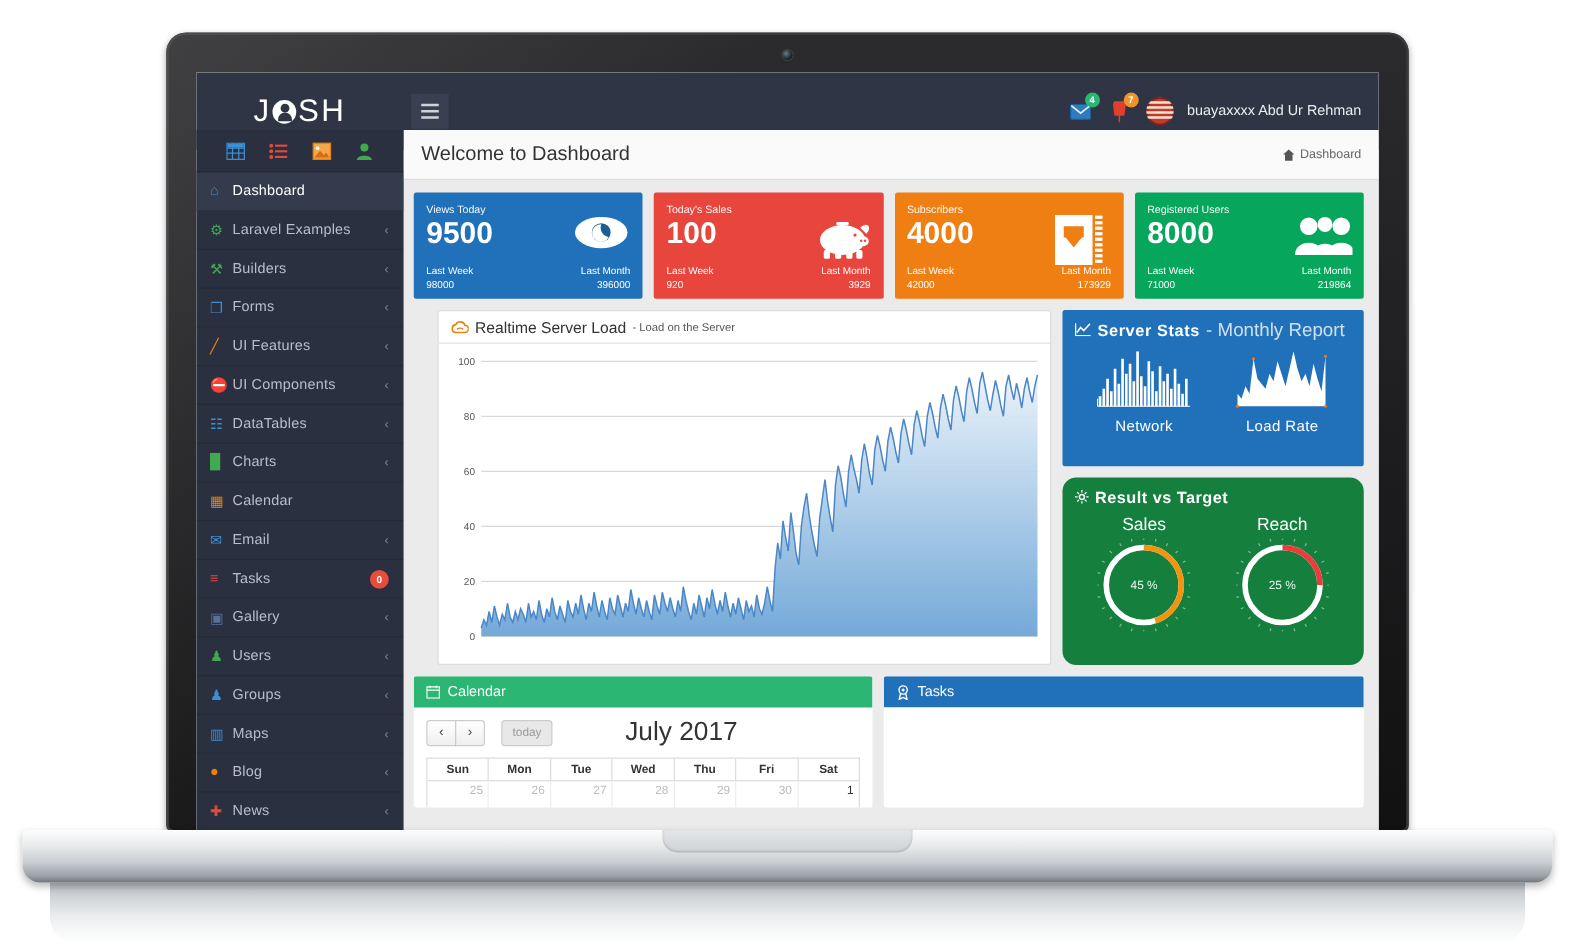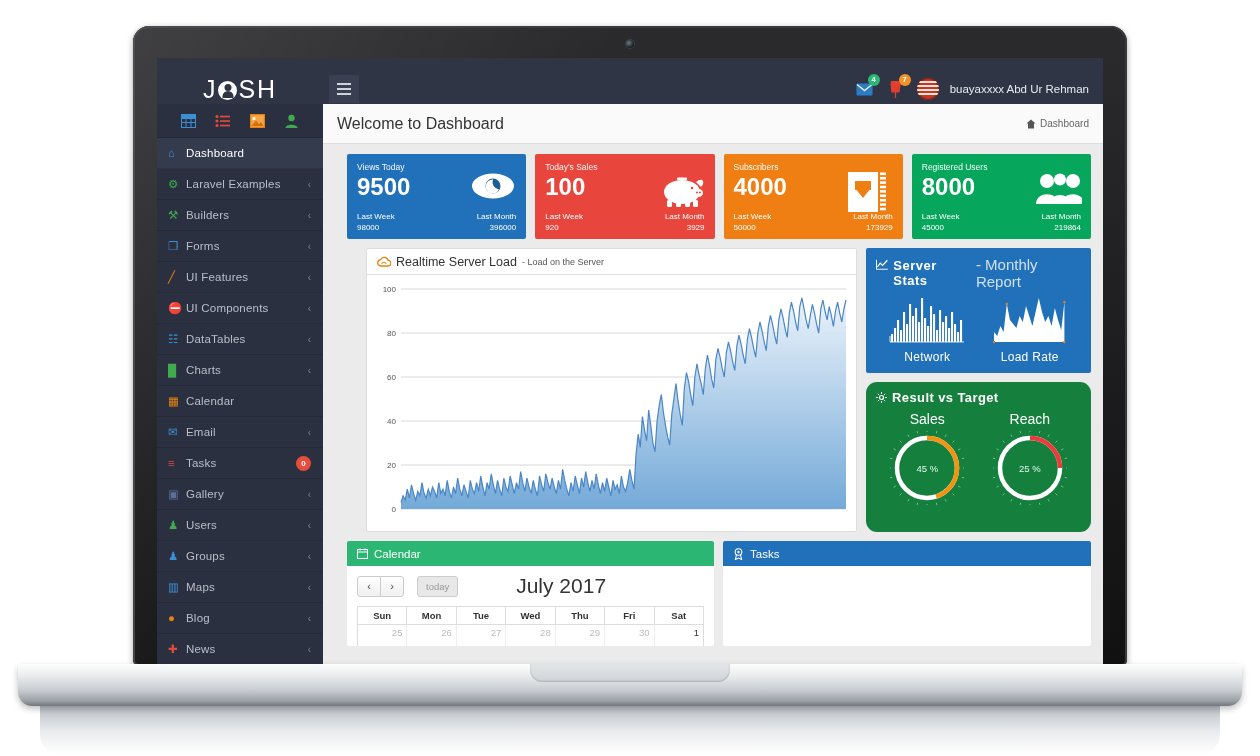--- a/index.html
+++ b/index.html
@@ -90,7 +90,7 @@
   #page-title { font-size:16px; color:#333; font-weight:400; }
   #breadcrumb { margin-left:auto; font-size:10px; color:#666; display:flex; align-items:center; gap:4px; }
 
-  #panels { padding:10px 12px 0 24px; }
+  #panels { padding:10px 12px 0 8px; }
 
   
   .stat-row { display:flex; gap:9px; }

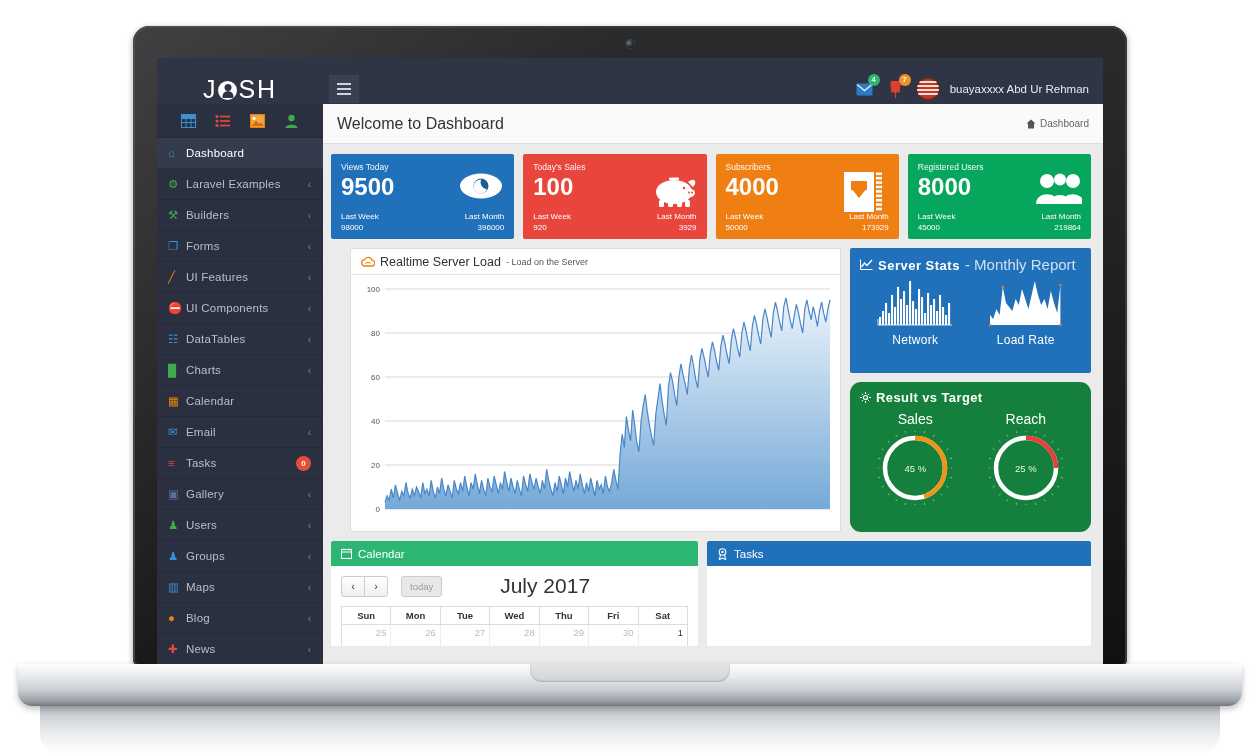--- a/index.html
+++ b/index.html
@@ -380,7 +380,7 @@
                     </g>
                   </svg></div>
                 <div class="stat-foot">
-                  <div><span>Last Week</span><br><span>50000</span></div>
+                  <div><span>Last Week</span><br><span>42000</span></div>
                   <div class="r"><span>Last Month</span><br><span>173929</span></div>
                 </div>
               </div>

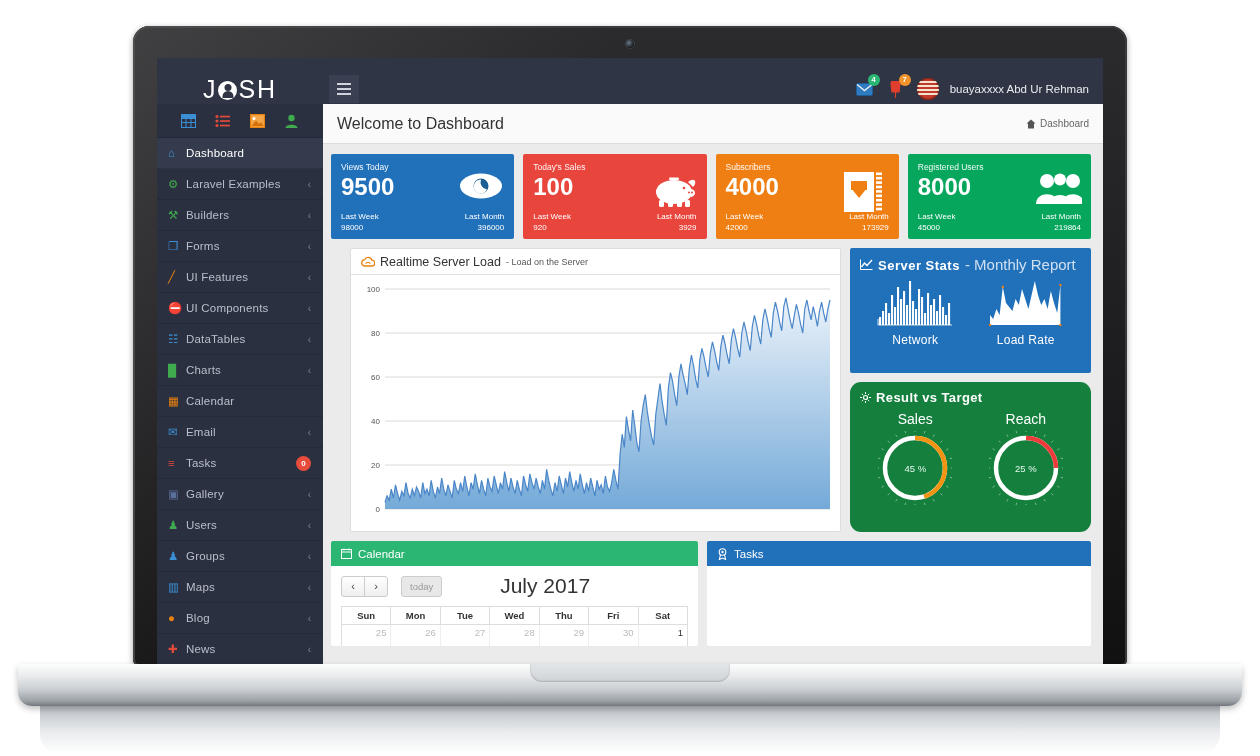--- a/index.html
+++ b/index.html
@@ -396,7 +396,7 @@
                     <path d="M26 32 C26 19 48 19 48 32 Z" fill="#fff"></path>
                   </svg></div>
                 <div class="stat-foot">
-                  <div><span>Last Week</span><br><span>45000</span></div>
+                  <div><span>Last Week</span><br><span>71000</span></div>
                   <div class="r"><span>Last Month</span><br><span>219864</span></div>
                 </div>
               </div>

